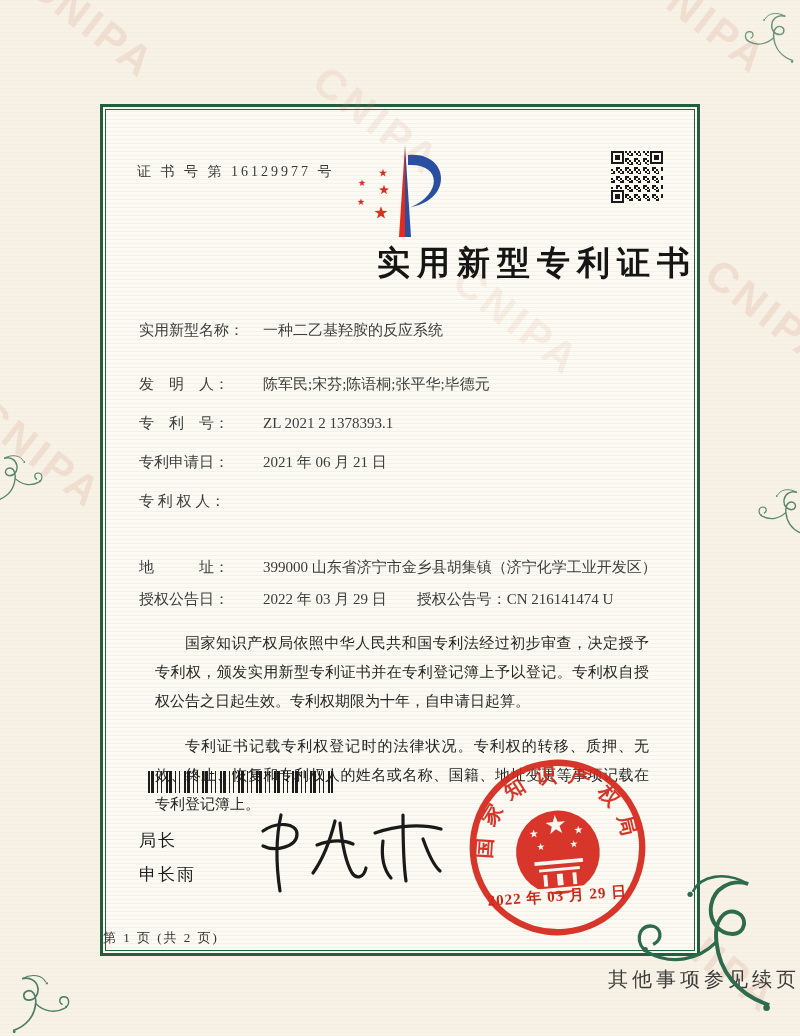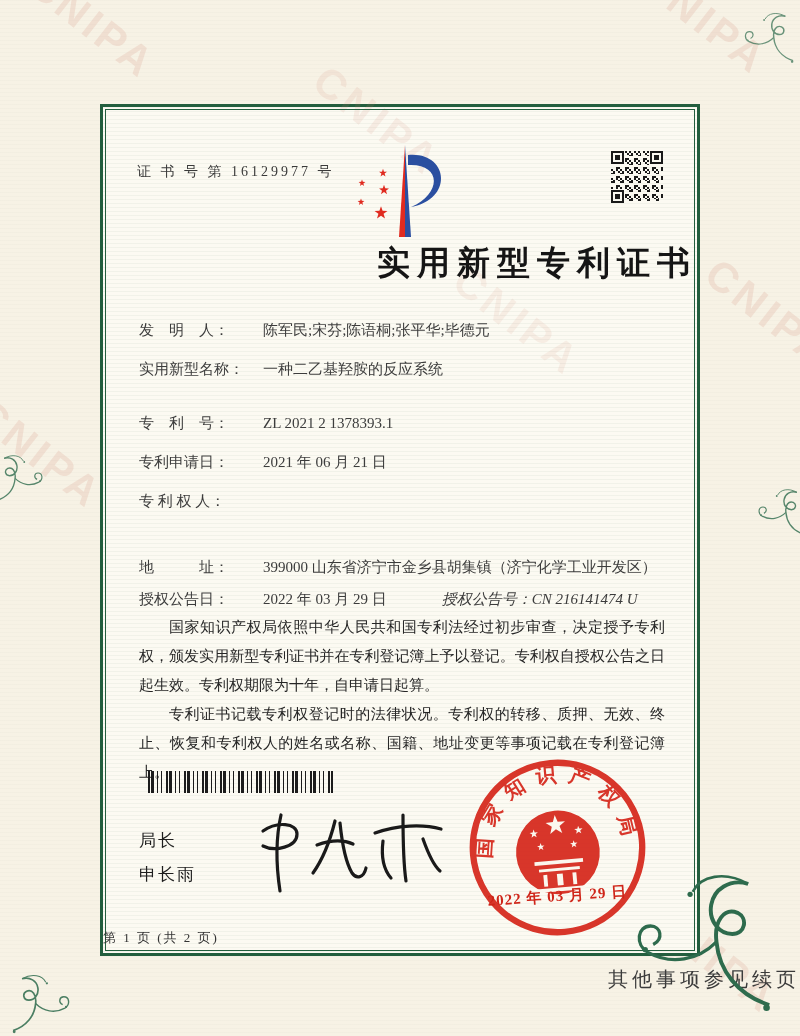--- a/index.html
+++ b/index.html
@@ -371,13 +371,13 @@
   <div class="title">实用新型专利证书</div>
 
   <div class="fields">
+    <div class="frow r1">
+      <span class="flabel">实用新型名称：</span>
+      <span class="fvalue">一种二乙基羟胺的反应系统</span>
+    </div>
     <div class="frow r2">
       <span class="flabel">发　明　人：</span>
       <span class="fvalue">陈军民;宋芬;陈语桐;张平华;毕德元</span>
-    </div>
-    <div class="frow r1">
-      <span class="flabel">实用新型名称：</span>
-      <span class="fvalue">一种二乙基羟胺的反应系统</span>
     </div>
     <div class="frow r3">
       <span class="flabel">专　利　号：</span>

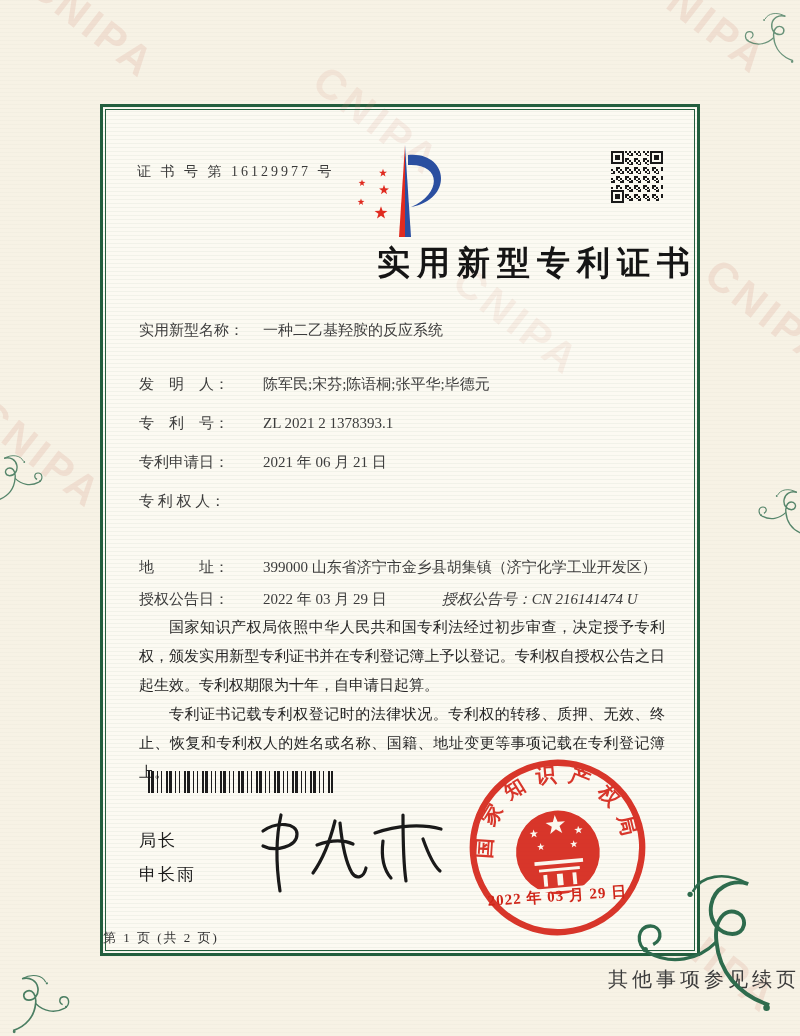--- a/index.html
+++ b/index.html
@@ -49,7 +49,7 @@
   .frow.r1{margin-bottom:32px;}
   .frow.r2,.frow.r3,.frow.r4,.frow.r5{margin-bottom:17px;}
   .frow.r6{margin-bottom:10px;margin-top:44px;}
-  .frow.r7 .pair2{margin-left:55px;display:flex;font-style:italic;}
+  .frow.r7 .pair2{margin-left:30px;display:flex;}
   .body-text{
     position:absolute;left:36px;top:506px;width:526px;
     font-size:15px;line-height:29px;color:#262626;text-align:justify;

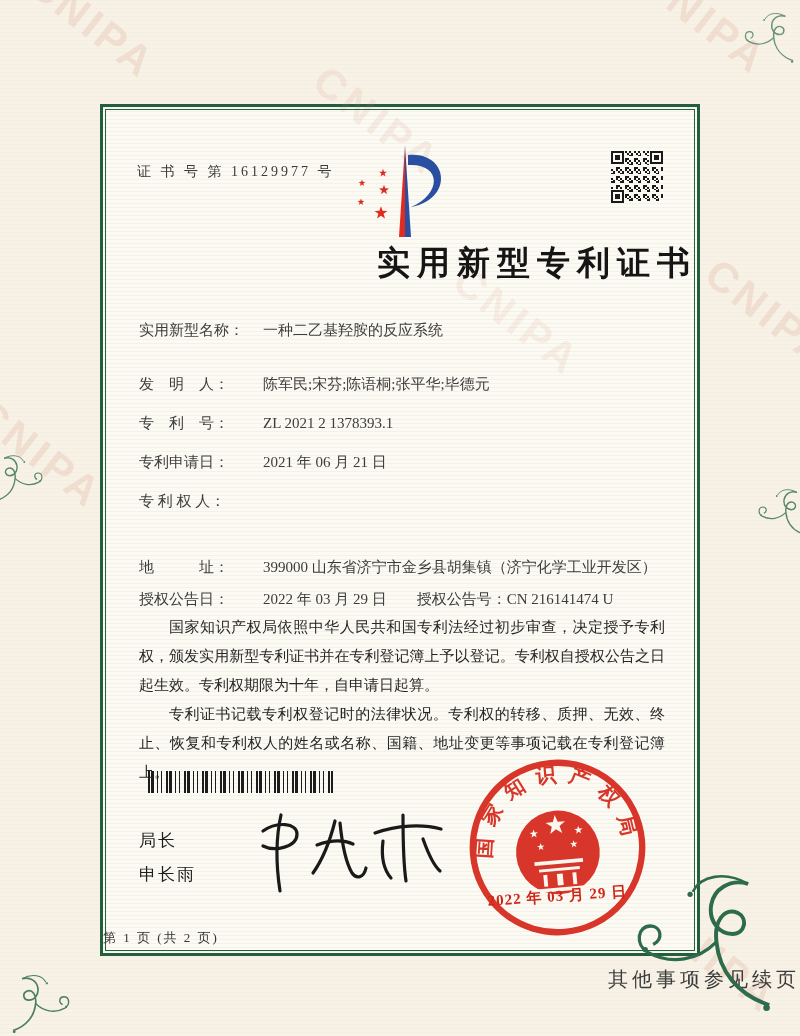--- a/index.html
+++ b/index.html
@@ -54,7 +54,7 @@
     position:absolute;left:36px;top:506px;width:526px;
     font-size:15px;line-height:29px;color:#262626;text-align:justify;
   }
-  .body-text p{margin:0;text-indent:2em;}
+  .body-text p{margin:16px;text-indent:2em;}
   .barcode{
     position:absolute;left:45px;top:664px;width:185px;height:22px;
     background:repeating-linear-gradient(90deg,

